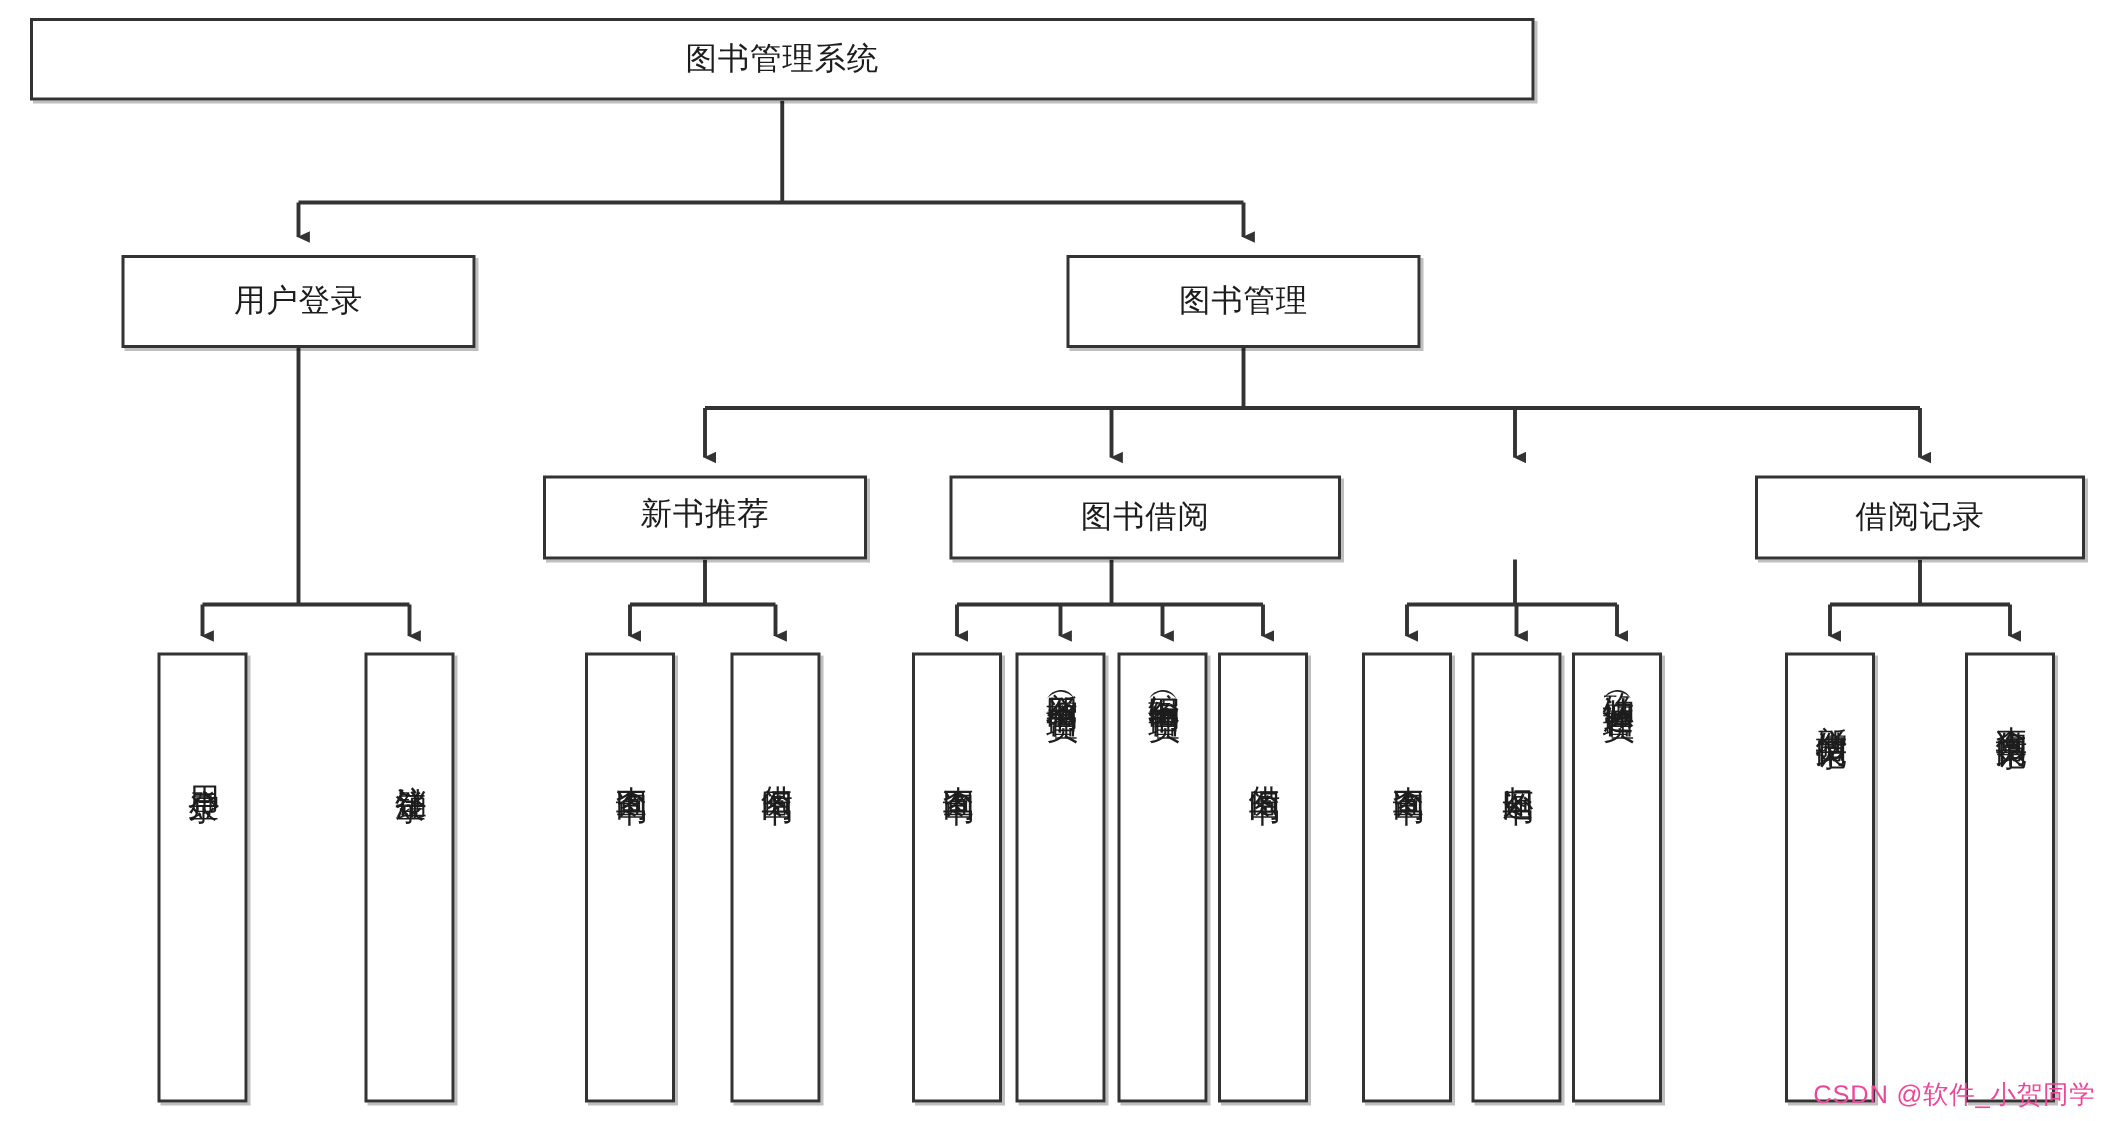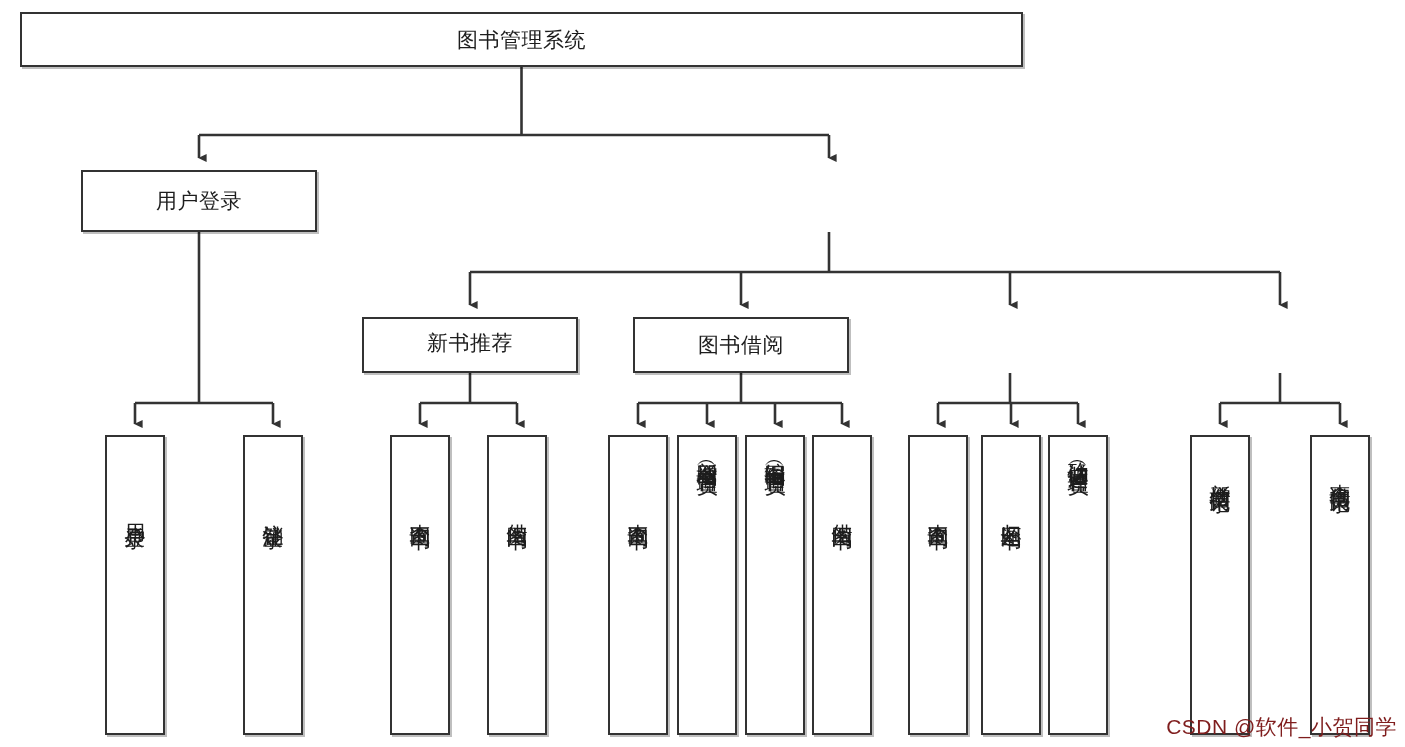--- a/index.html
+++ b/index.html
@@ -132,6 +132,9 @@
     <span class="node-label-h">用户登录</span>
   </div>
 
+  <div class="node-box" style="left:711px; top:170px; width:236px; height:62px;">
+    <span class="node-label-h">图书管理</span>
+  </div>
 
   <div class="node-box" style="left:362px; top:317px; width:216px; height:56px;font-family:Liberation Mono, monospace;">
     <span class="node-label-h">新书推荐</span>

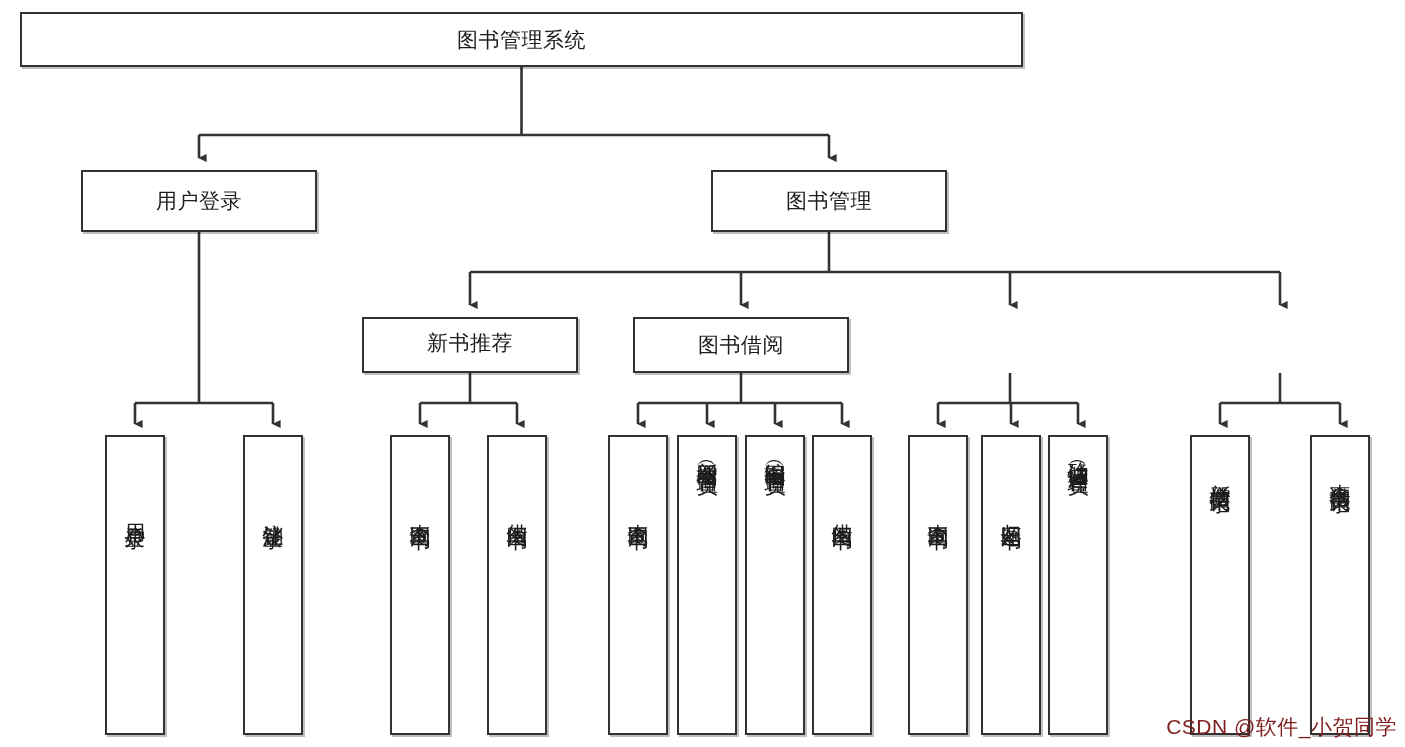--- a/index.html
+++ b/index.html
@@ -140,7 +140,7 @@
     <span class="node-label-h">新书推荐</span>
   </div>
 
-  <div class="node-box" style="left:633px; top:317px; width:216px; height:56px;">
+  <div class="node-box" style="left:633px; top:317px; width:261px; height:56px;">
     <span class="node-label-h">图书借阅</span>
   </div>
 

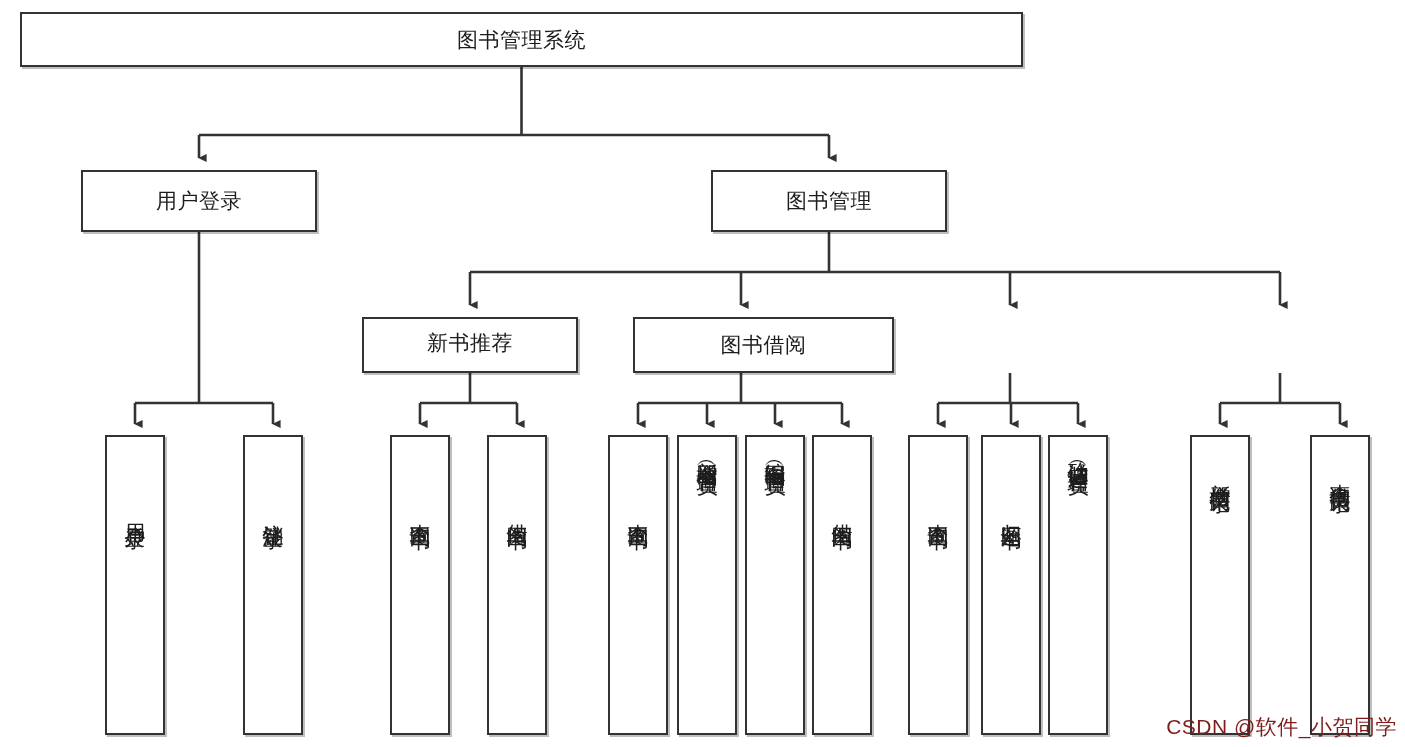--- a/index.html
+++ b/index.html
@@ -145,6 +145,9 @@
   </div>
 
 
+  <div class="node-box" style="left:1170px; top:317px; width:220px; height:56px;">
+    <span class="node-label-h">借阅记录</span>
+  </div>
 
   <div class="node-box leaf-box" style="left:105px; top:435px; width:60px; height:300px; padding-top:70px;">
     <span class="node-label-v">用户登录</span>

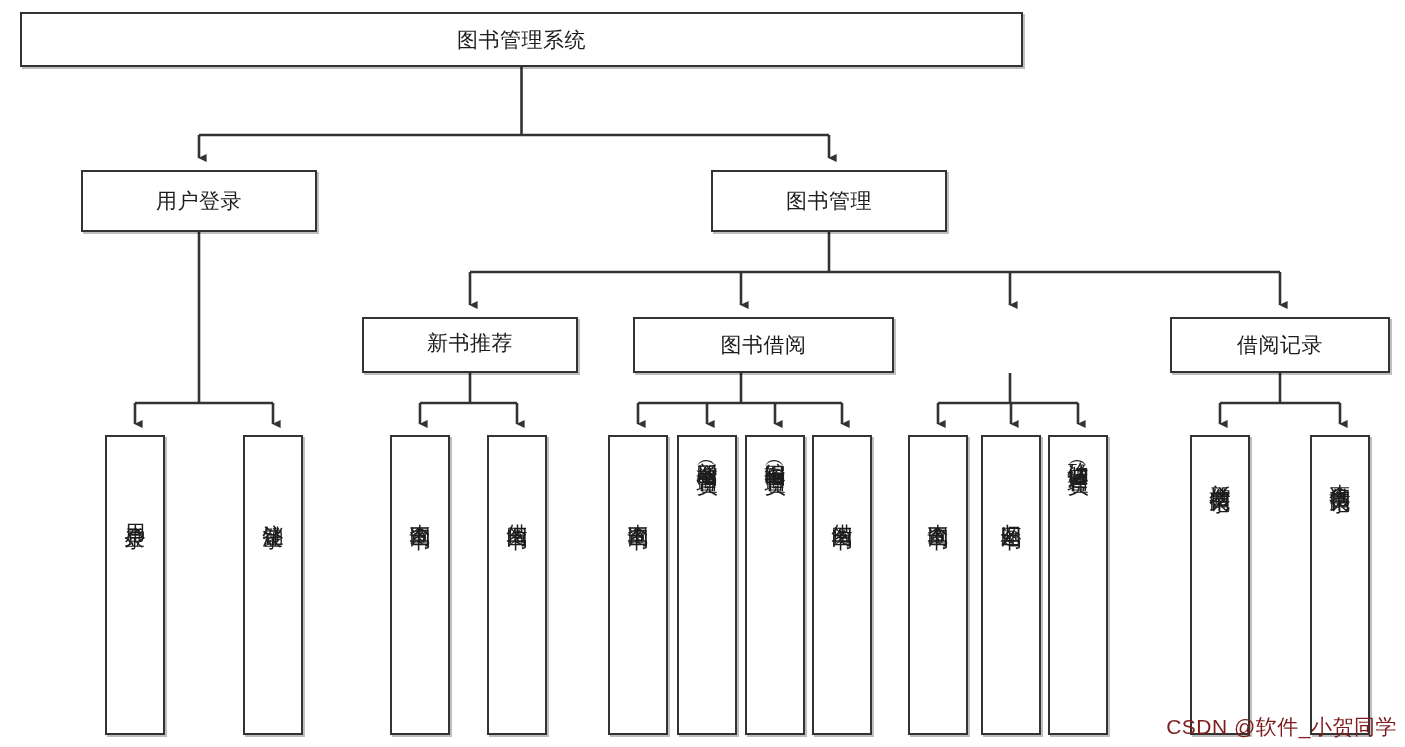--- a/index.html
+++ b/index.html
@@ -61,8 +61,8 @@
     position: absolute;
     right: 8px;
     bottom: 6px;
-    font-size: 21px;
-    color: #7f1d1d;
+    font-size: 17px;
+    color: #ec4899;
     letter-spacing: 0.5px;
     white-space: nowrap;
     pointer-events: none;

